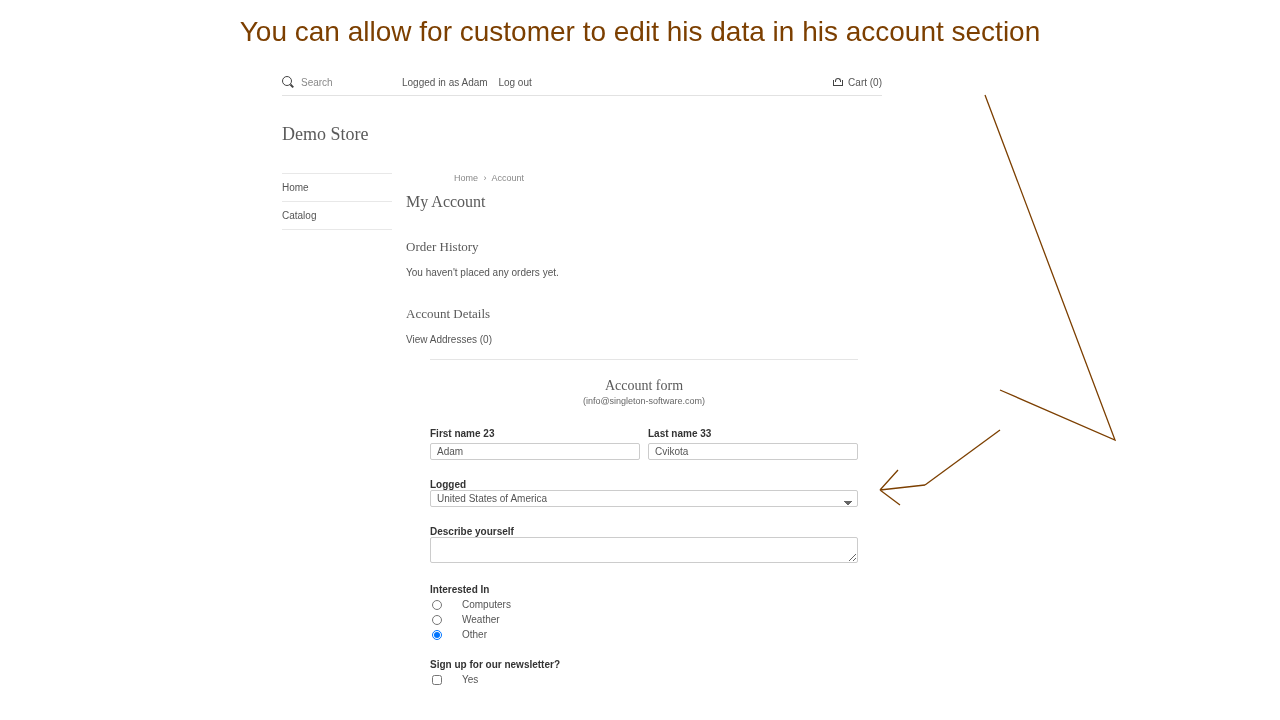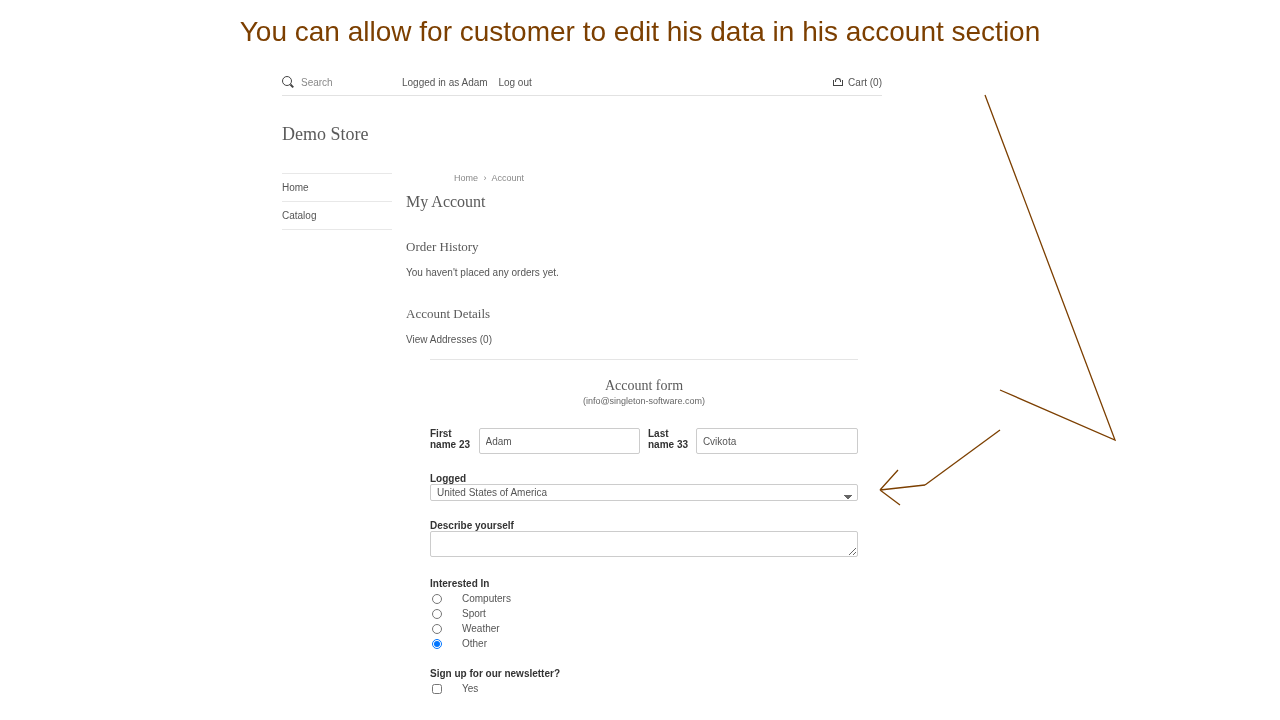--- a/index.html
+++ b/index.html
@@ -54,7 +54,7 @@
   .form-title { font-family: Georgia, serif; font-size:14px; color:#5a5a5a; text-align:center; }
   .form-sub   { font-size:9px; color:#666; text-align:center; margin-top:2px;}
   .row { display:flex; gap:8px; margin-top:22px;}
-  .col { flex:1; display:flex; }
+  .col { flex:1; display:flex; flex-direction:column; }
   label.fld { font-size:10px; font-weight:bold; color:#333; margin-bottom:4px;}
   input.txt, select.txt, textarea.txt {
     width:100%; font-size:10px; color:#555;

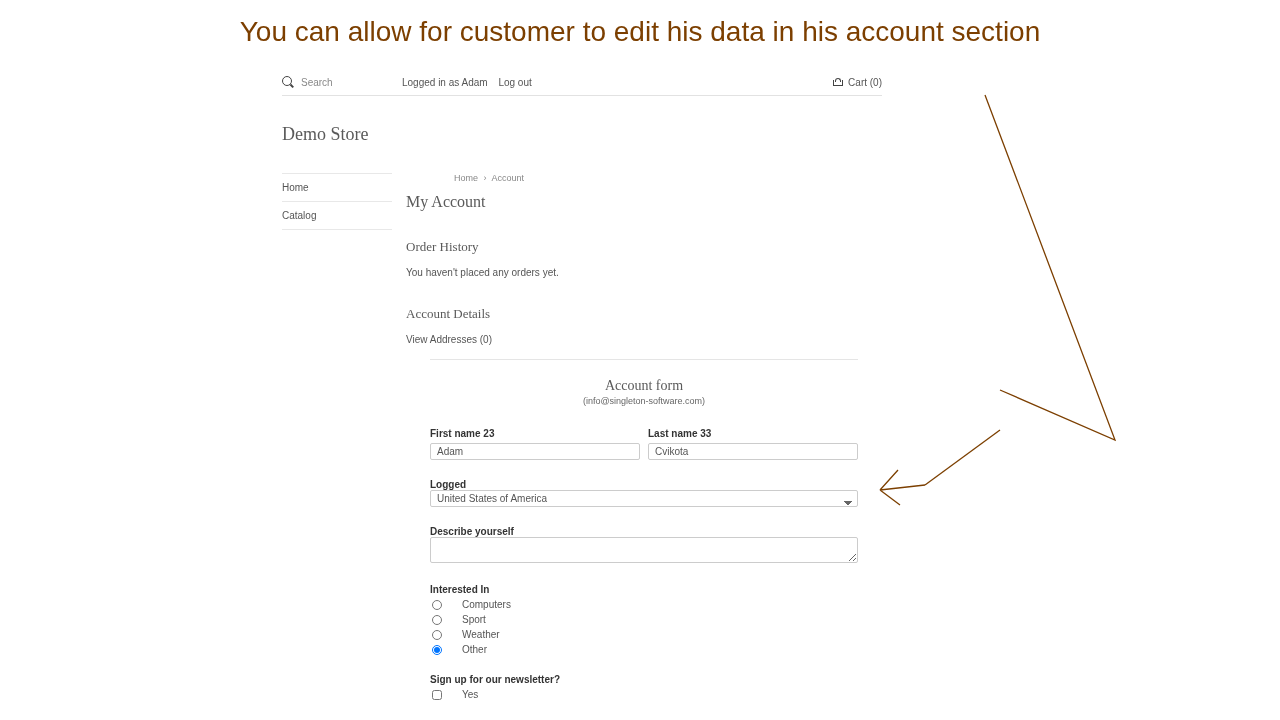--- a/index.html
+++ b/index.html
@@ -162,10 +162,6 @@
           </div>
           <div class="opt">
             <input type="radio" name="int" style="">
-            <span>Sport</span>
-          </div>
-          <div class="opt">
-            <input type="radio" name="int" style="">
             <span>Weather</span>
           </div>
           <div class="opt">

